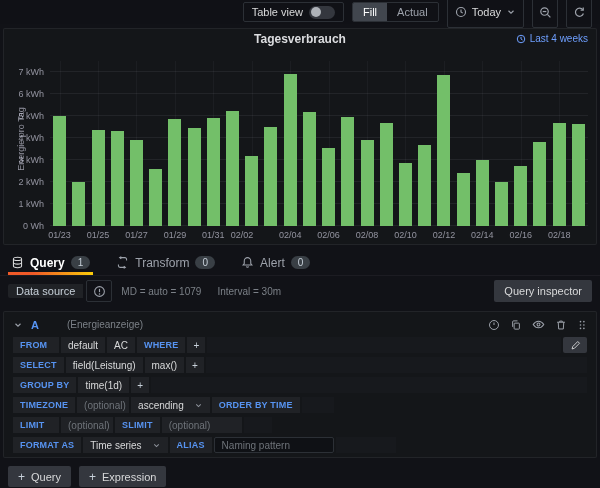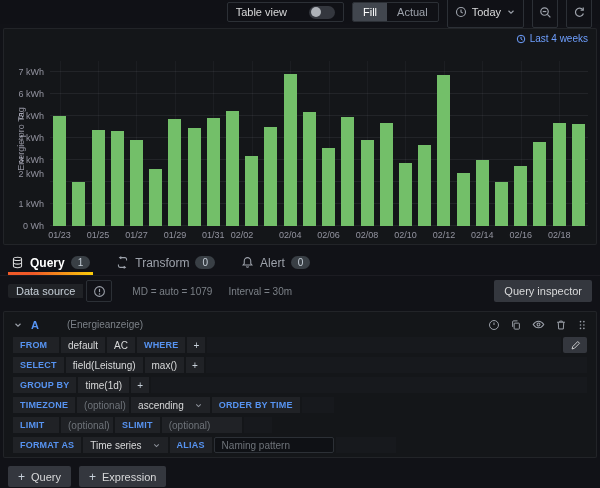--- a/index.html
+++ b/index.html
@@ -15,7 +15,7 @@
   
   .topbar { position:absolute; top:0; left:0; right:0; height:24px; background:#101116;
     display:flex; align-items:center; justify-content:flex-end; gap:8px; padding-right:8px; }
-  .tv-group { display:flex; align-items:center; gap:22px; border:1px solid #2c3036; border-radius:2px; height:20px; padding:0 8px; }
+  .tv-group { display:flex; align-items:center; gap:6px; border:1px solid #2c3036; border-radius:2px; height:20px; padding:0 8px; }
   .toggle { width:26px; height:13px; background:#34373e; border-radius:8px; position:relative; cursor:pointer; }
   .toggle .knob { position:absolute; left:2px; top:1.5px; width:10px; height:10px; border-radius:50%; background:#aeb2b8; }
   .seg-btn-group { display:flex; height:20px; border:1px solid #2c3036; border-radius:2px; overflow:hidden; }

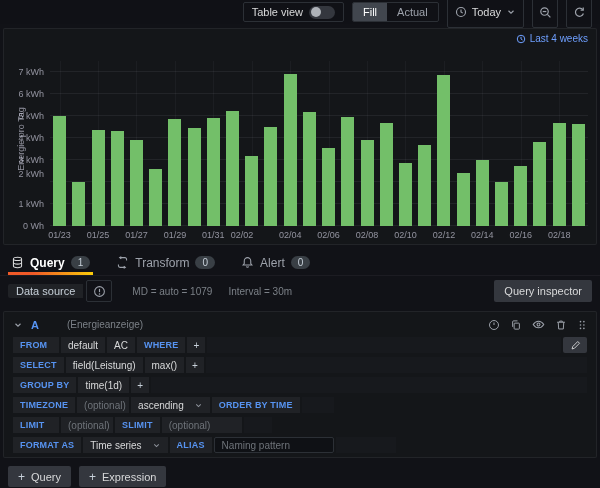--- a/index.html
+++ b/index.html
@@ -142,6 +142,7 @@
 </div>
 
 <div class="panel">
+  <div class="panel-title">Tagesverbrauch</div>
   <div class="panel-timelink clickable">
     <span class="icon" style="color:#6e9fff">
       <svg width="10" height="10" viewBox="0 0 16 16">

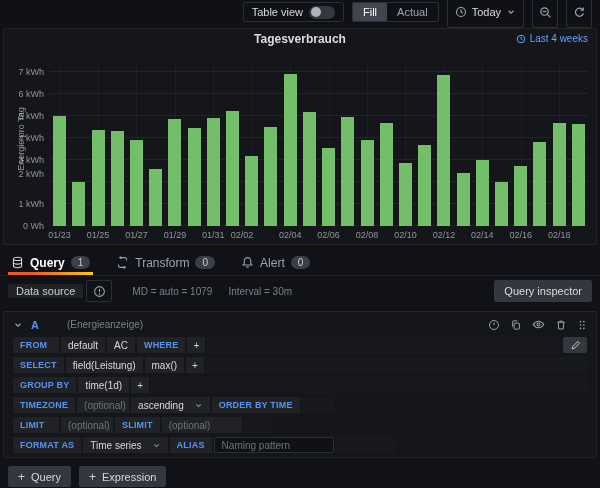--- a/index.html
+++ b/index.html
@@ -156,7 +156,7 @@
   <div class="ylabels">
       <div class="ytick" style="bottom: -5px;">0 Wh</div>
       <div class="ytick" style="bottom: 17px;">1 kWh</div>
-      <div class="ytick" style="bottom: 47px;">2 kWh</div>
+      <div class="ytick" style="bottom: 39px;">2 kWh</div>
       <div class="ytick" style="bottom: 61px;">3 kWh</div>
       <div class="ytick" style="bottom: 83px;">4 kWh</div>
       <div class="ytick" style="bottom: 105px;">5 kWh</div>

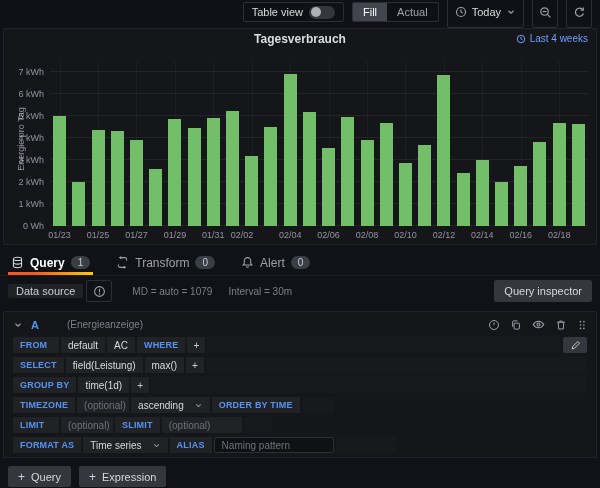--- a/index.html
+++ b/index.html
@@ -63,7 +63,7 @@
   .ds-help { width:26px; height:22px; border:1px solid #2c3036; border-radius:2px; display:flex; align-items:center; justify-content:center; }
   .qo-group { display:flex; align-items:center; gap:7px; margin-left:8px; }
   .qo-link { color:#5794f2; font-size:11px; font-weight:500; }
-  .qo-stats { color:#7b8087; font-size:10px; margin-left:17px; display:flex; gap:16px; }
+  .qo-stats { color:#7b8087; font-size:10px; margin-left:6px; display:flex; gap:16px; }
   .spacer { flex:1; }
   .btn-secondary { background:#34373e; border:none; border-radius:2px; height:22px; color:#d8d9da;
     display:flex; align-items:center; padding:0 10px; font-size:11px; font-family:inherit; gap:6px; }

